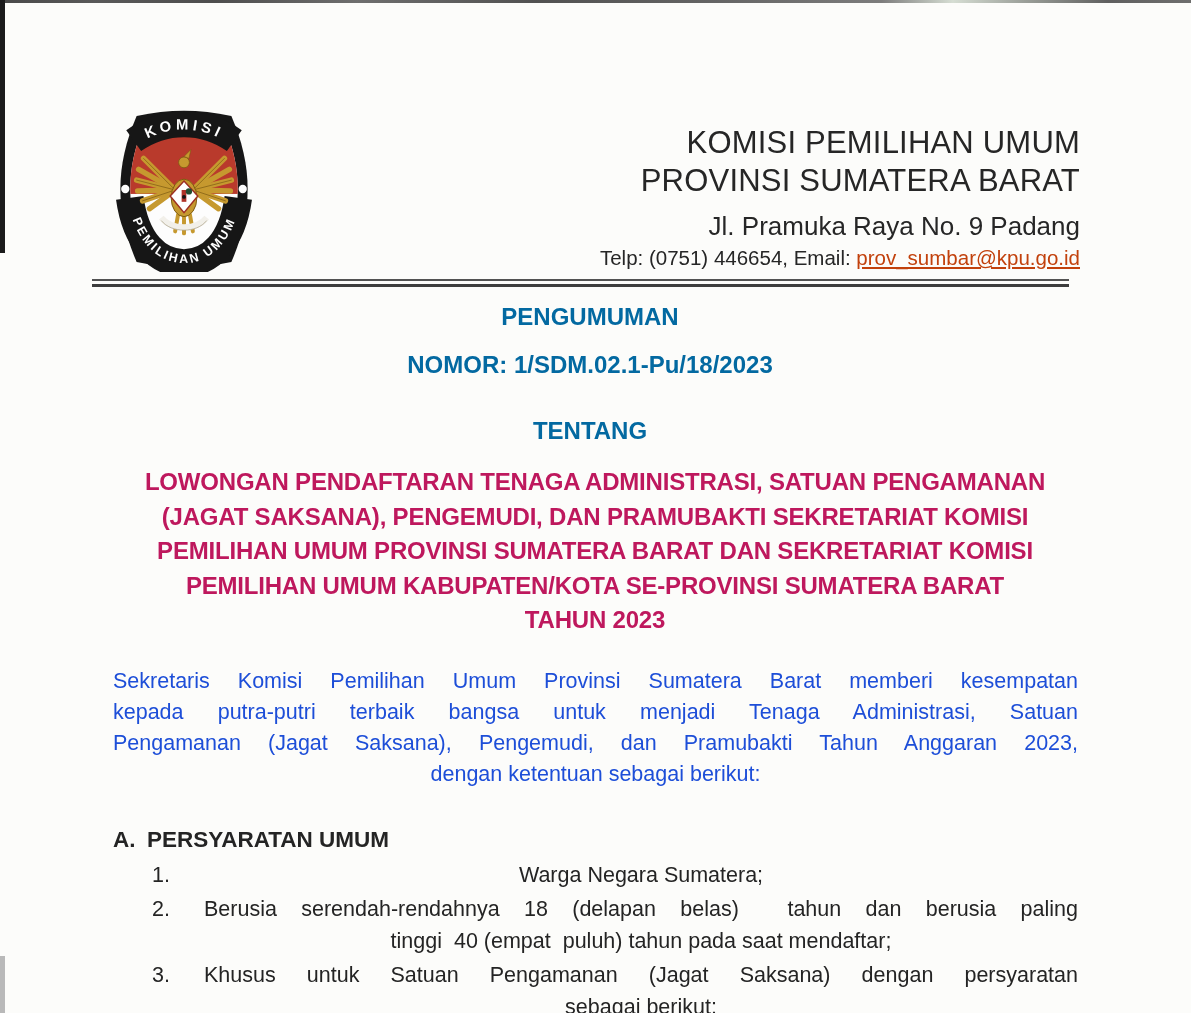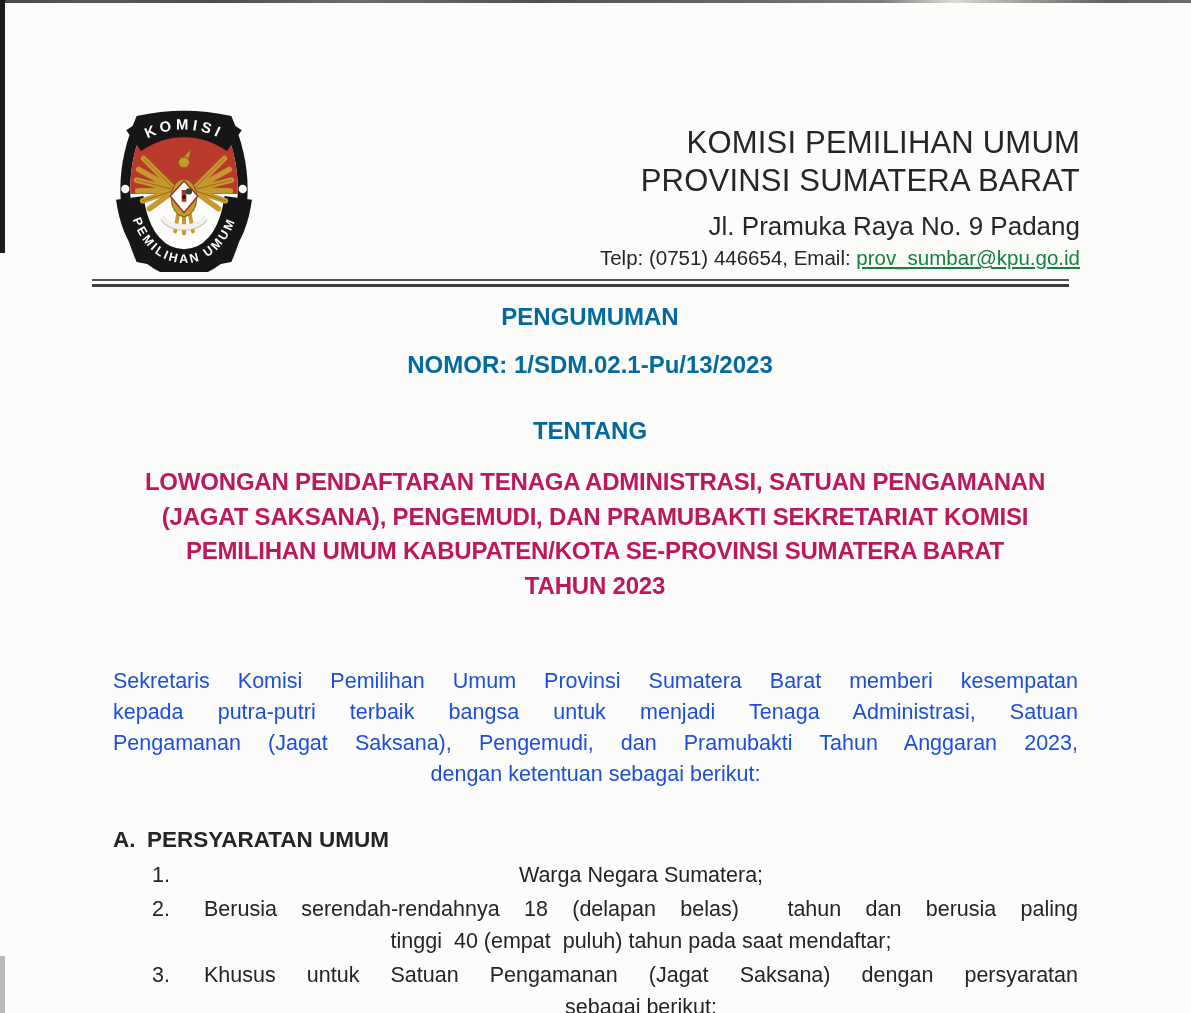--- a/index.html
+++ b/index.html
@@ -20,7 +20,7 @@
   .org1{margin-top:6px;}
   .addr{font-size:26px;line-height:35px;margin-top:9px;}
   .contact{font-size:20.5px;line-height:26px;margin-top:1px;}
-  .email{color:#15803d;text-decoration:underline;}
+  .email{color:#c2410c;text-decoration:underline;}
   .rule{position:absolute;top:279px;left:92px;width:977px;height:3px;
     border-top:2px solid #525252;border-bottom:3px solid #3d3d3d;}
 

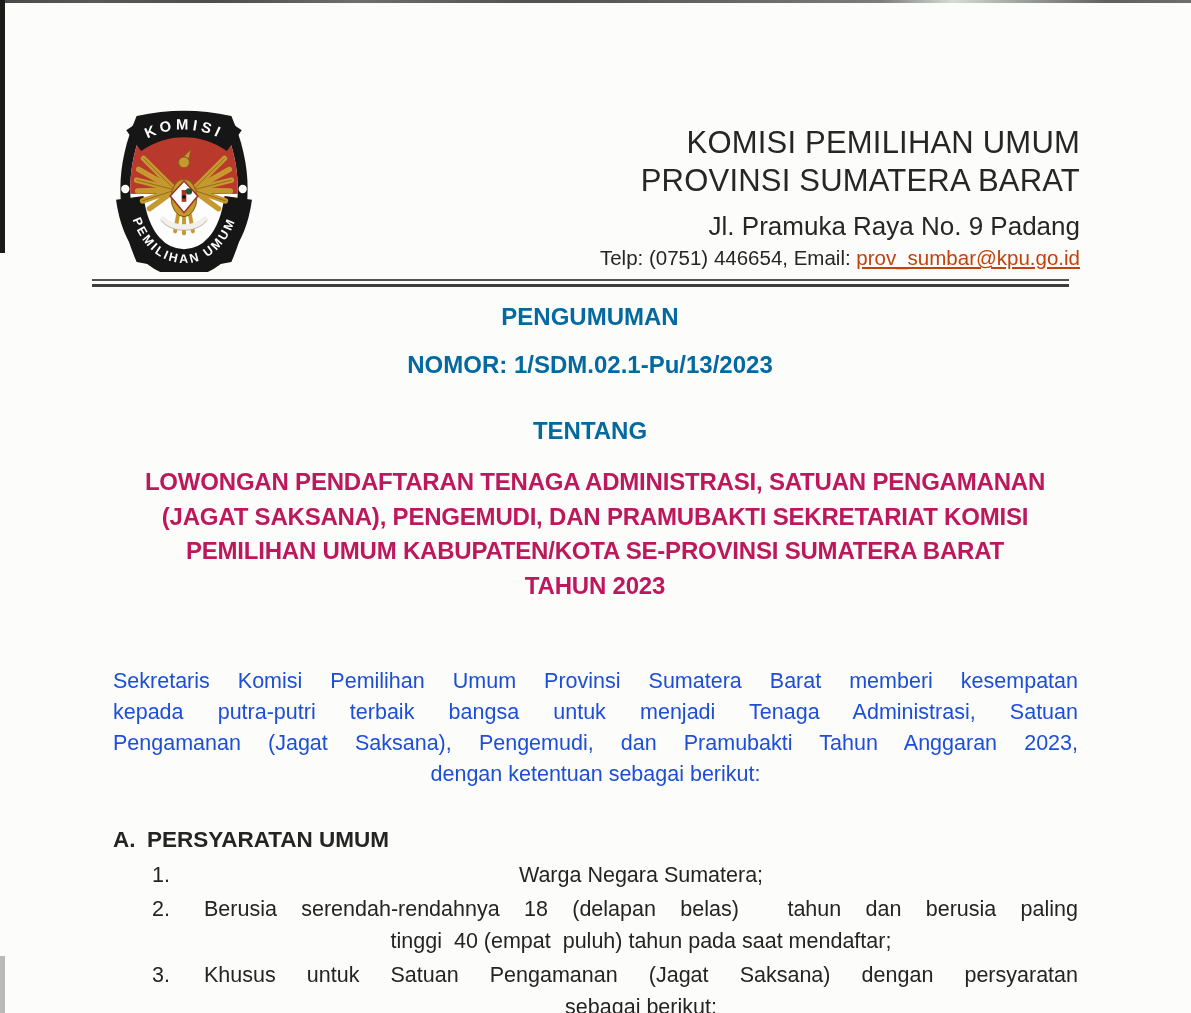--- a/index.html
+++ b/index.html
@@ -131,7 +131,7 @@
   <div class="rule"></div>
 
   <div class="h-center pengumuman">PENGUMUMAN</div>
-  <div class="h-center nomor">NOMOR: 1/SDM.02.1-Pu/13/2023</div>
+  <div class="h-center nomor">NOMOR: 1/SDM.02.1-Pu/18/2023</div>
   <div class="h-center tentang">TENTANG</div>
 
   <div class="doc-title">

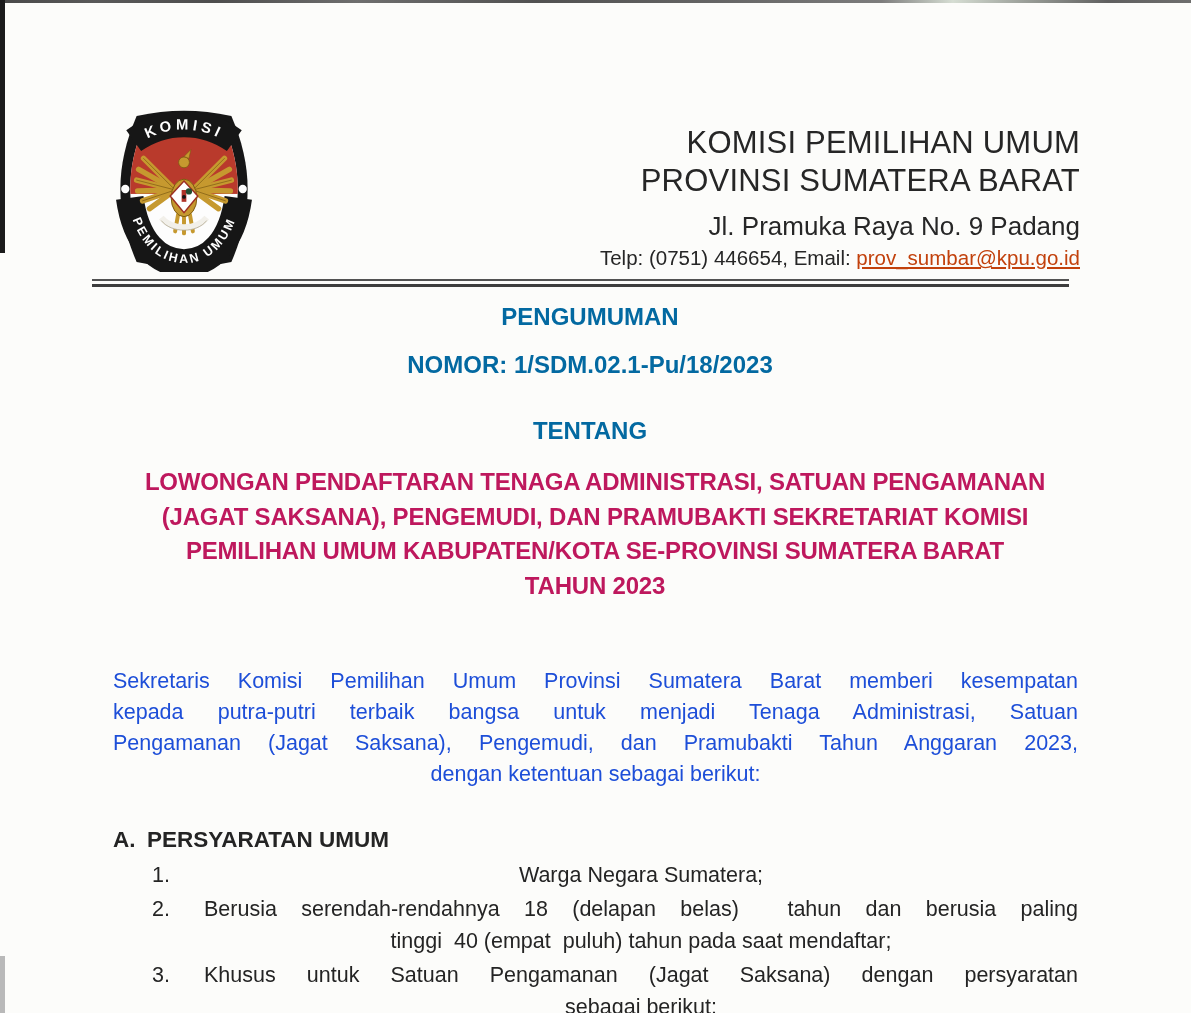--- a/index.html
+++ b/index.html
@@ -137,6 +137,7 @@
   <div class="doc-title">
     <div>LOWONGAN PENDAFTARAN TENAGA ADMINISTRASI, SATUAN PENGAMANAN</div>
     <div>(JAGAT SAKSANA), PENGEMUDI, DAN PRAMUBAKTI SEKRETARIAT KOMISI</div>
+    <div>PEMILIHAN UMUM PROVINSI SUMATERA BARAT DAN SEKRETARIAT KOMISI</div>
     <div>PEMILIHAN UMUM KABUPATEN/KOTA SE-PROVINSI SUMATERA BARAT</div>
     <div>TAHUN 2023</div>
   </div>

